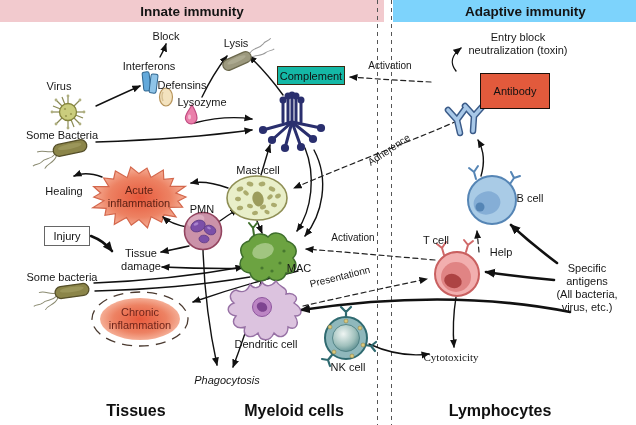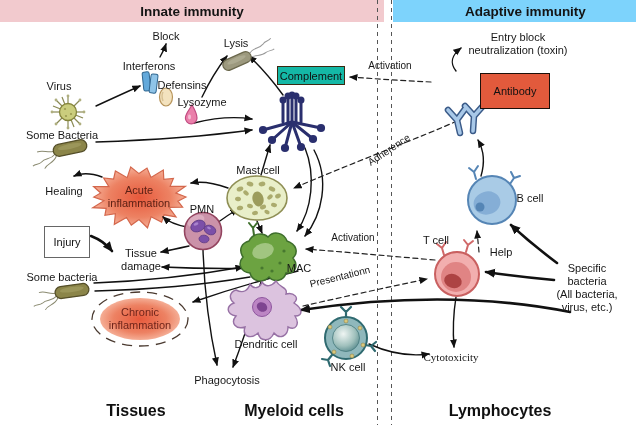--- a/index.html
+++ b/index.html
@@ -21,7 +21,7 @@
        font-size:11px;color:#111;z-index:2;box-sizing:border-box;}
   #box-complement{left:277px;top:66px;width:68px;height:19px;background:#14b8a6;border:1.4px solid #3A2810;}
   #box-antibody{left:432px;top:73px;width:70px;height:36px;background:#E25A3C;border:1.4px solid #1C100A;margin-left:48px;}
-  #box-injury{left:44px;top:226px;width:46px;height:32px;background:#fff;border:1.2px solid #666;}
+  #box-injury{left:44px;top:226px;width:46px;height:20px;background:#fff;border:1.2px solid #666;}
   .dk-red{color:#5C2014;}
 </style>
 </head>

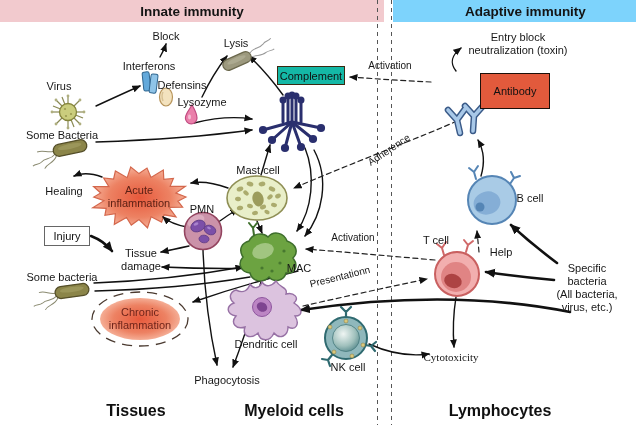--- a/index.html
+++ b/index.html
@@ -359,7 +359,7 @@
   <div class="lbl sm" style="left:501px;top:252px;">Help</div>
   <div class="lbl" style="left:587px;top:288px;">
     <div>Specific</div>
-    <div>bacteria</div>
+    <div>antigens</div>
     <div>(All bacteria,</div>
     <div>virus, etc.)</div>
   </div>

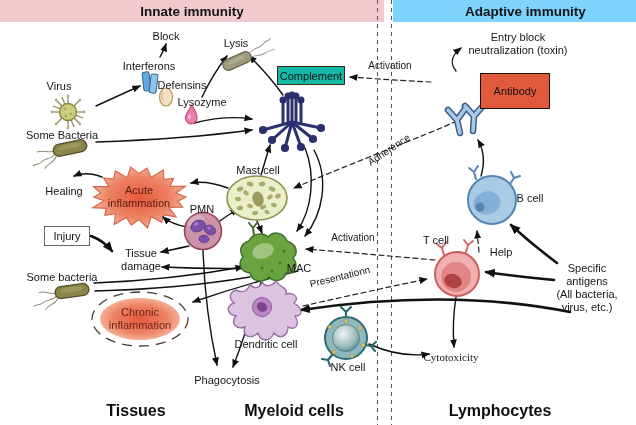--- a/index.html
+++ b/index.html
@@ -353,7 +353,7 @@
   <div class="lbl xs rot-pres" style="left:340px;top:277px;">Presentationn</div>
   <div class="lbl sm" style="left:266px;top:344px;">Dendritic cell</div>
   <div class="lbl sm" style="left:348px;top:367px;">NK cell</div>
-  <div class="lbl" style="left:227px;top:380px;">Phagocytosis</div>
+  <div class="lbl" style="left:227px;top:380px;font-style:italic;">Phagocytosis</div>
   <div class="lbl sm" style="left:530px;top:198px;">B cell</div>
   <div class="lbl sm" style="left:436px;top:240px;">T cell</div>
   <div class="lbl sm" style="left:501px;top:252px;">Help</div>

